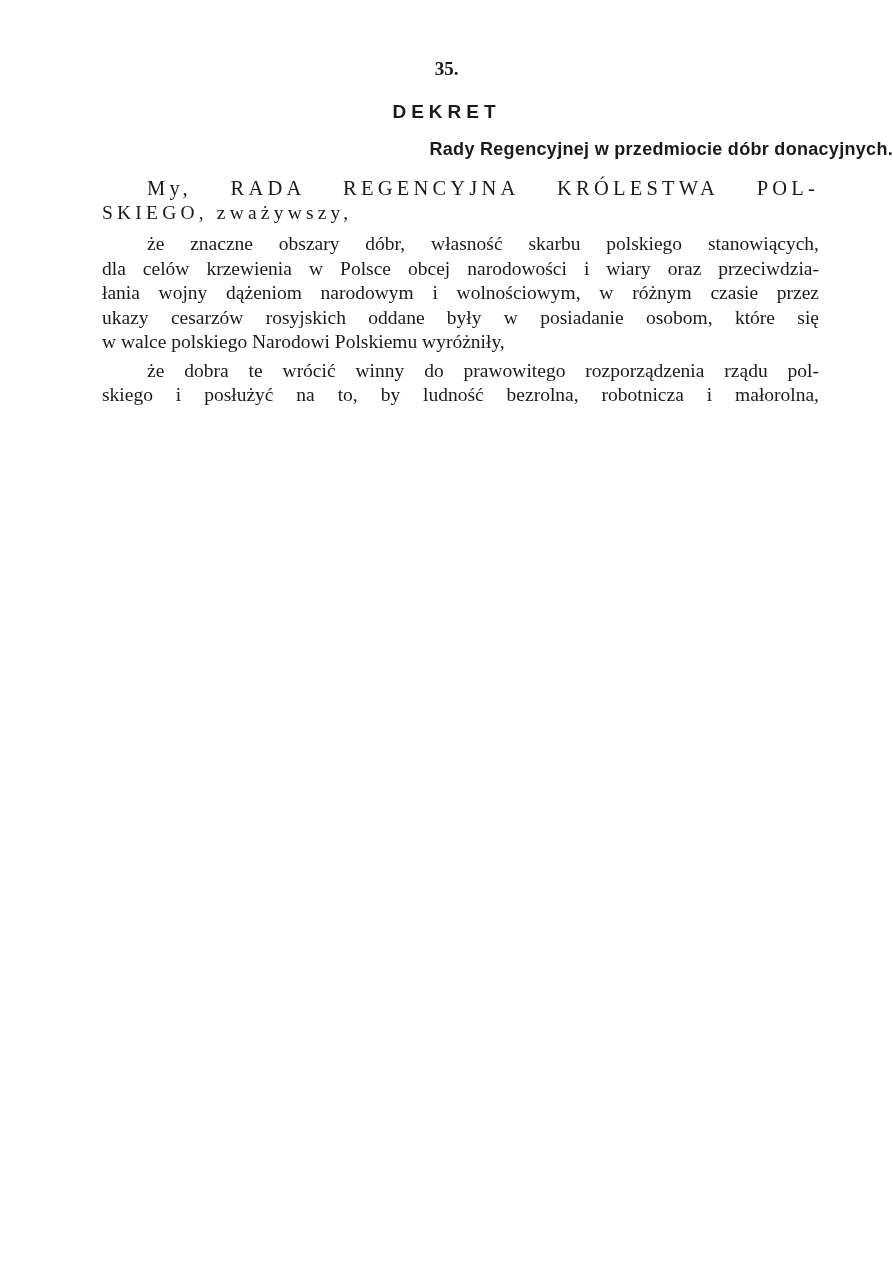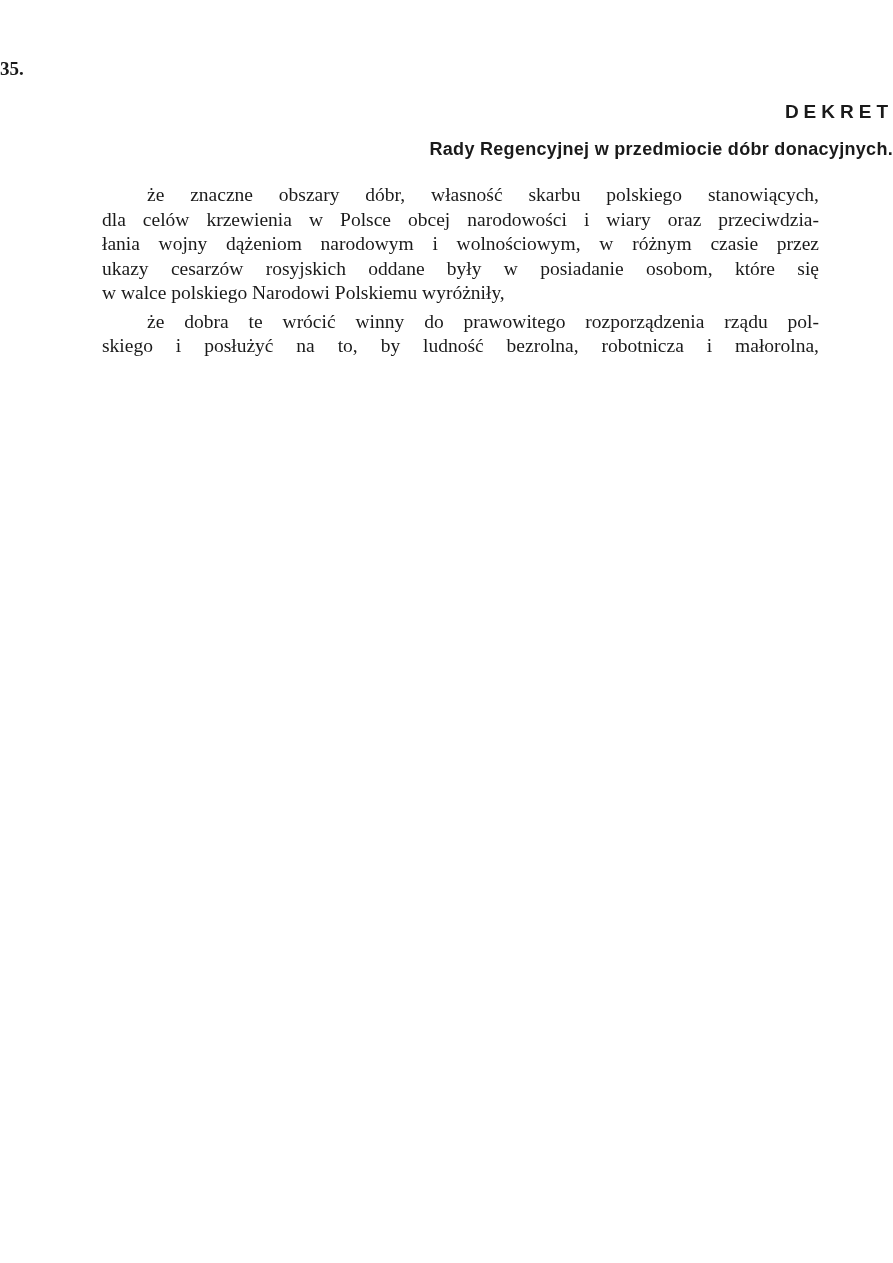--- a/index.html
+++ b/index.html
@@ -5,7 +5,7 @@
   html, body { margin: 0; padding: 0; background: #ffffff; }
   body { width: 893px; height: 1263px; position: relative; overflow: hidden;
          font-family: "DejaVu Serif", "Liberation Serif", serif; color: #1a1a1a; }
-  .page-number { position: absolute; top: 58px; left: 0; width: 893px; 
+  .page-number { position: absolute; top: 58px; left: 0; width: 893px; text-align: center;
                  font-family: "Liberation Serif", serif; font-weight: bold; font-size: 19px; }
   .title { position: absolute; top: 101px; left: 0; width: 893px; text-align: right;
            font-family: "Liberation Sans", sans-serif; font-weight: bold; font-size: 19px;

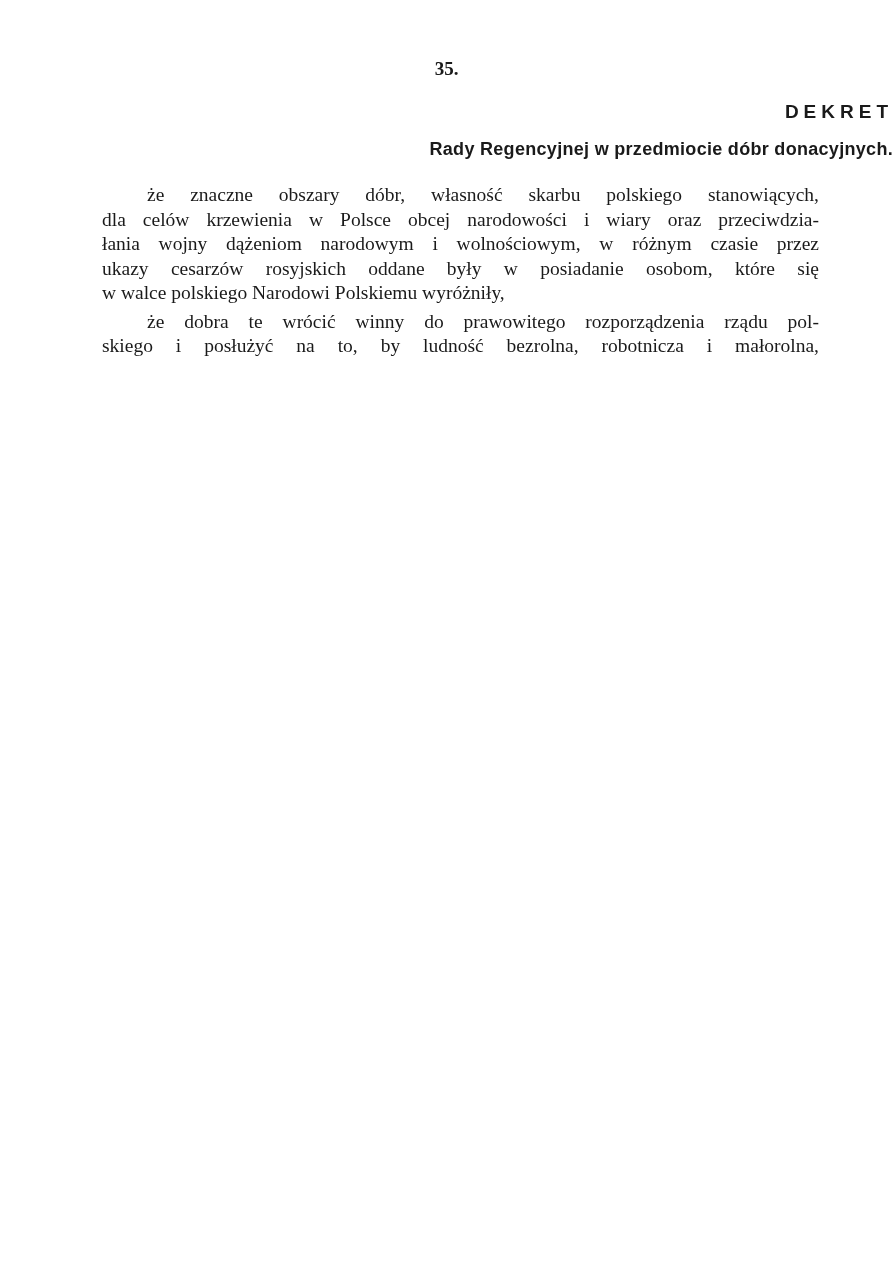--- a/index.html
+++ b/index.html
@@ -7,7 +7,7 @@
          font-family: "DejaVu Serif", "Liberation Serif", serif; color: #1a1a1a; }
   .page-number { position: absolute; top: 58px; left: 0; width: 893px; text-align: center;
                  font-family: "Liberation Serif", serif; font-weight: bold; font-size: 19px; }
-  .title { position: absolute; top: 101px; left: 0; width: 893px; text-align: right;
+  .title { position: absolute; top: 101px; left: 0; width: 893px; text-align: center;
            font-family: "Liberation Sans", sans-serif; font-weight: bold; font-size: 19px;
            letter-spacing: 5px; }
   .subtitle { position: absolute; top: 139px; left: 0; width: 893px; text-align: right;

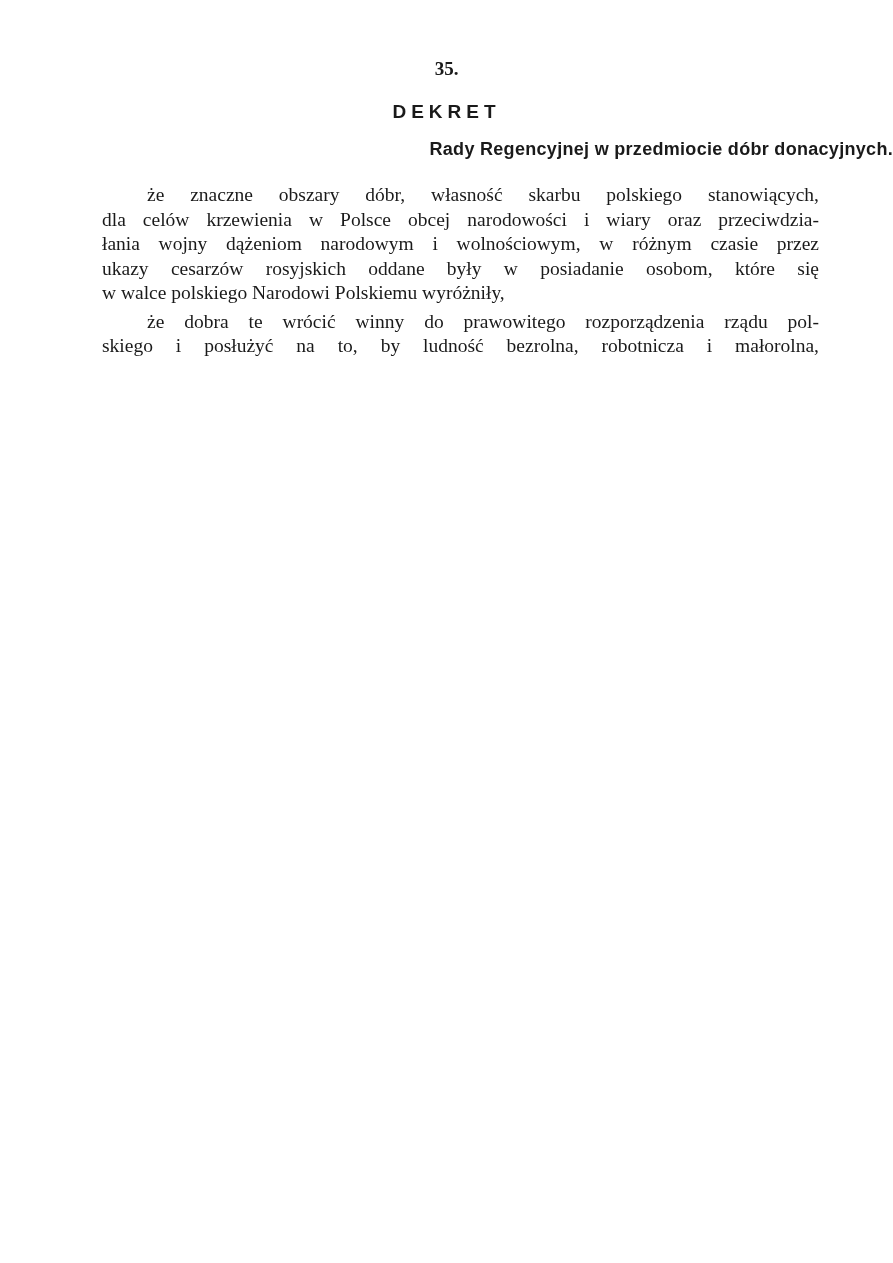--- a/index.html
+++ b/index.html
@@ -33,6 +33,10 @@
 <div class="subtitle">Rady Regencyjnej w przedmiocie dóbr donacyjnych.</div>
 
 <div class="body">
+  <div>
+    <span class="line indent spaced preamble-first">My, RADA REGENCYJNA KRÓLESTWA POL-</span>
+    <span class="line last spaced-small">SKIEGO, zważywszy,</span>
+  </div>
   <div class="gap"></div>
   <div>
     <span class="line indent">że znaczne obszary dóbr, własność skarbu polskiego stanowiących,</span>

